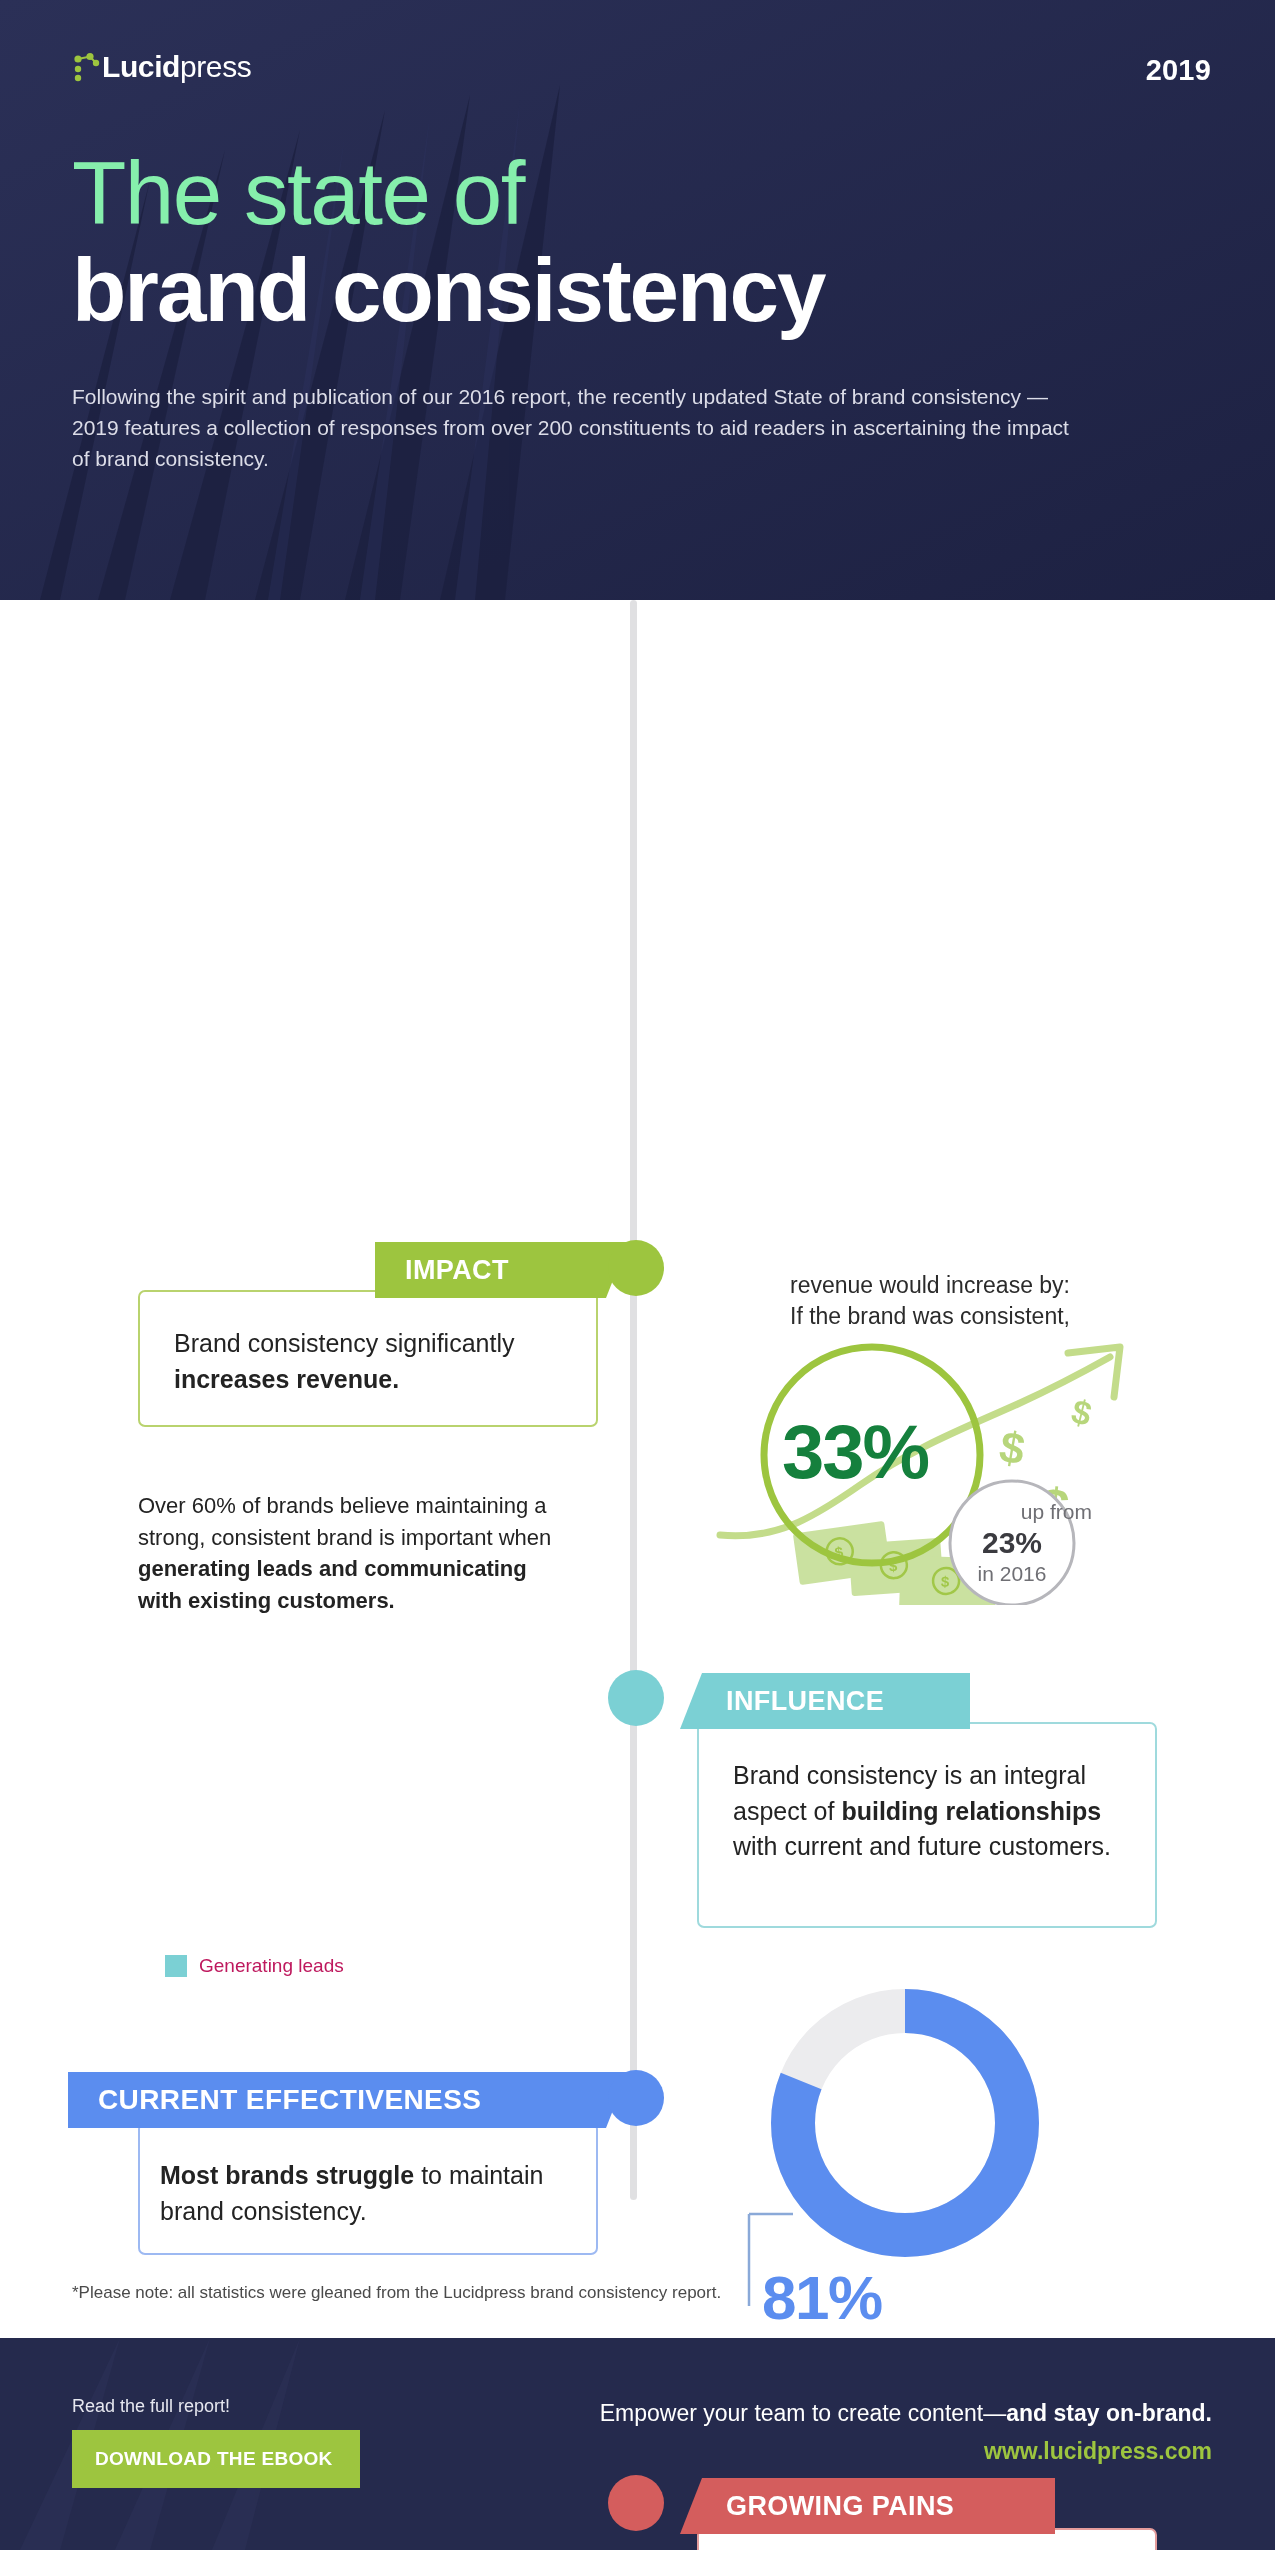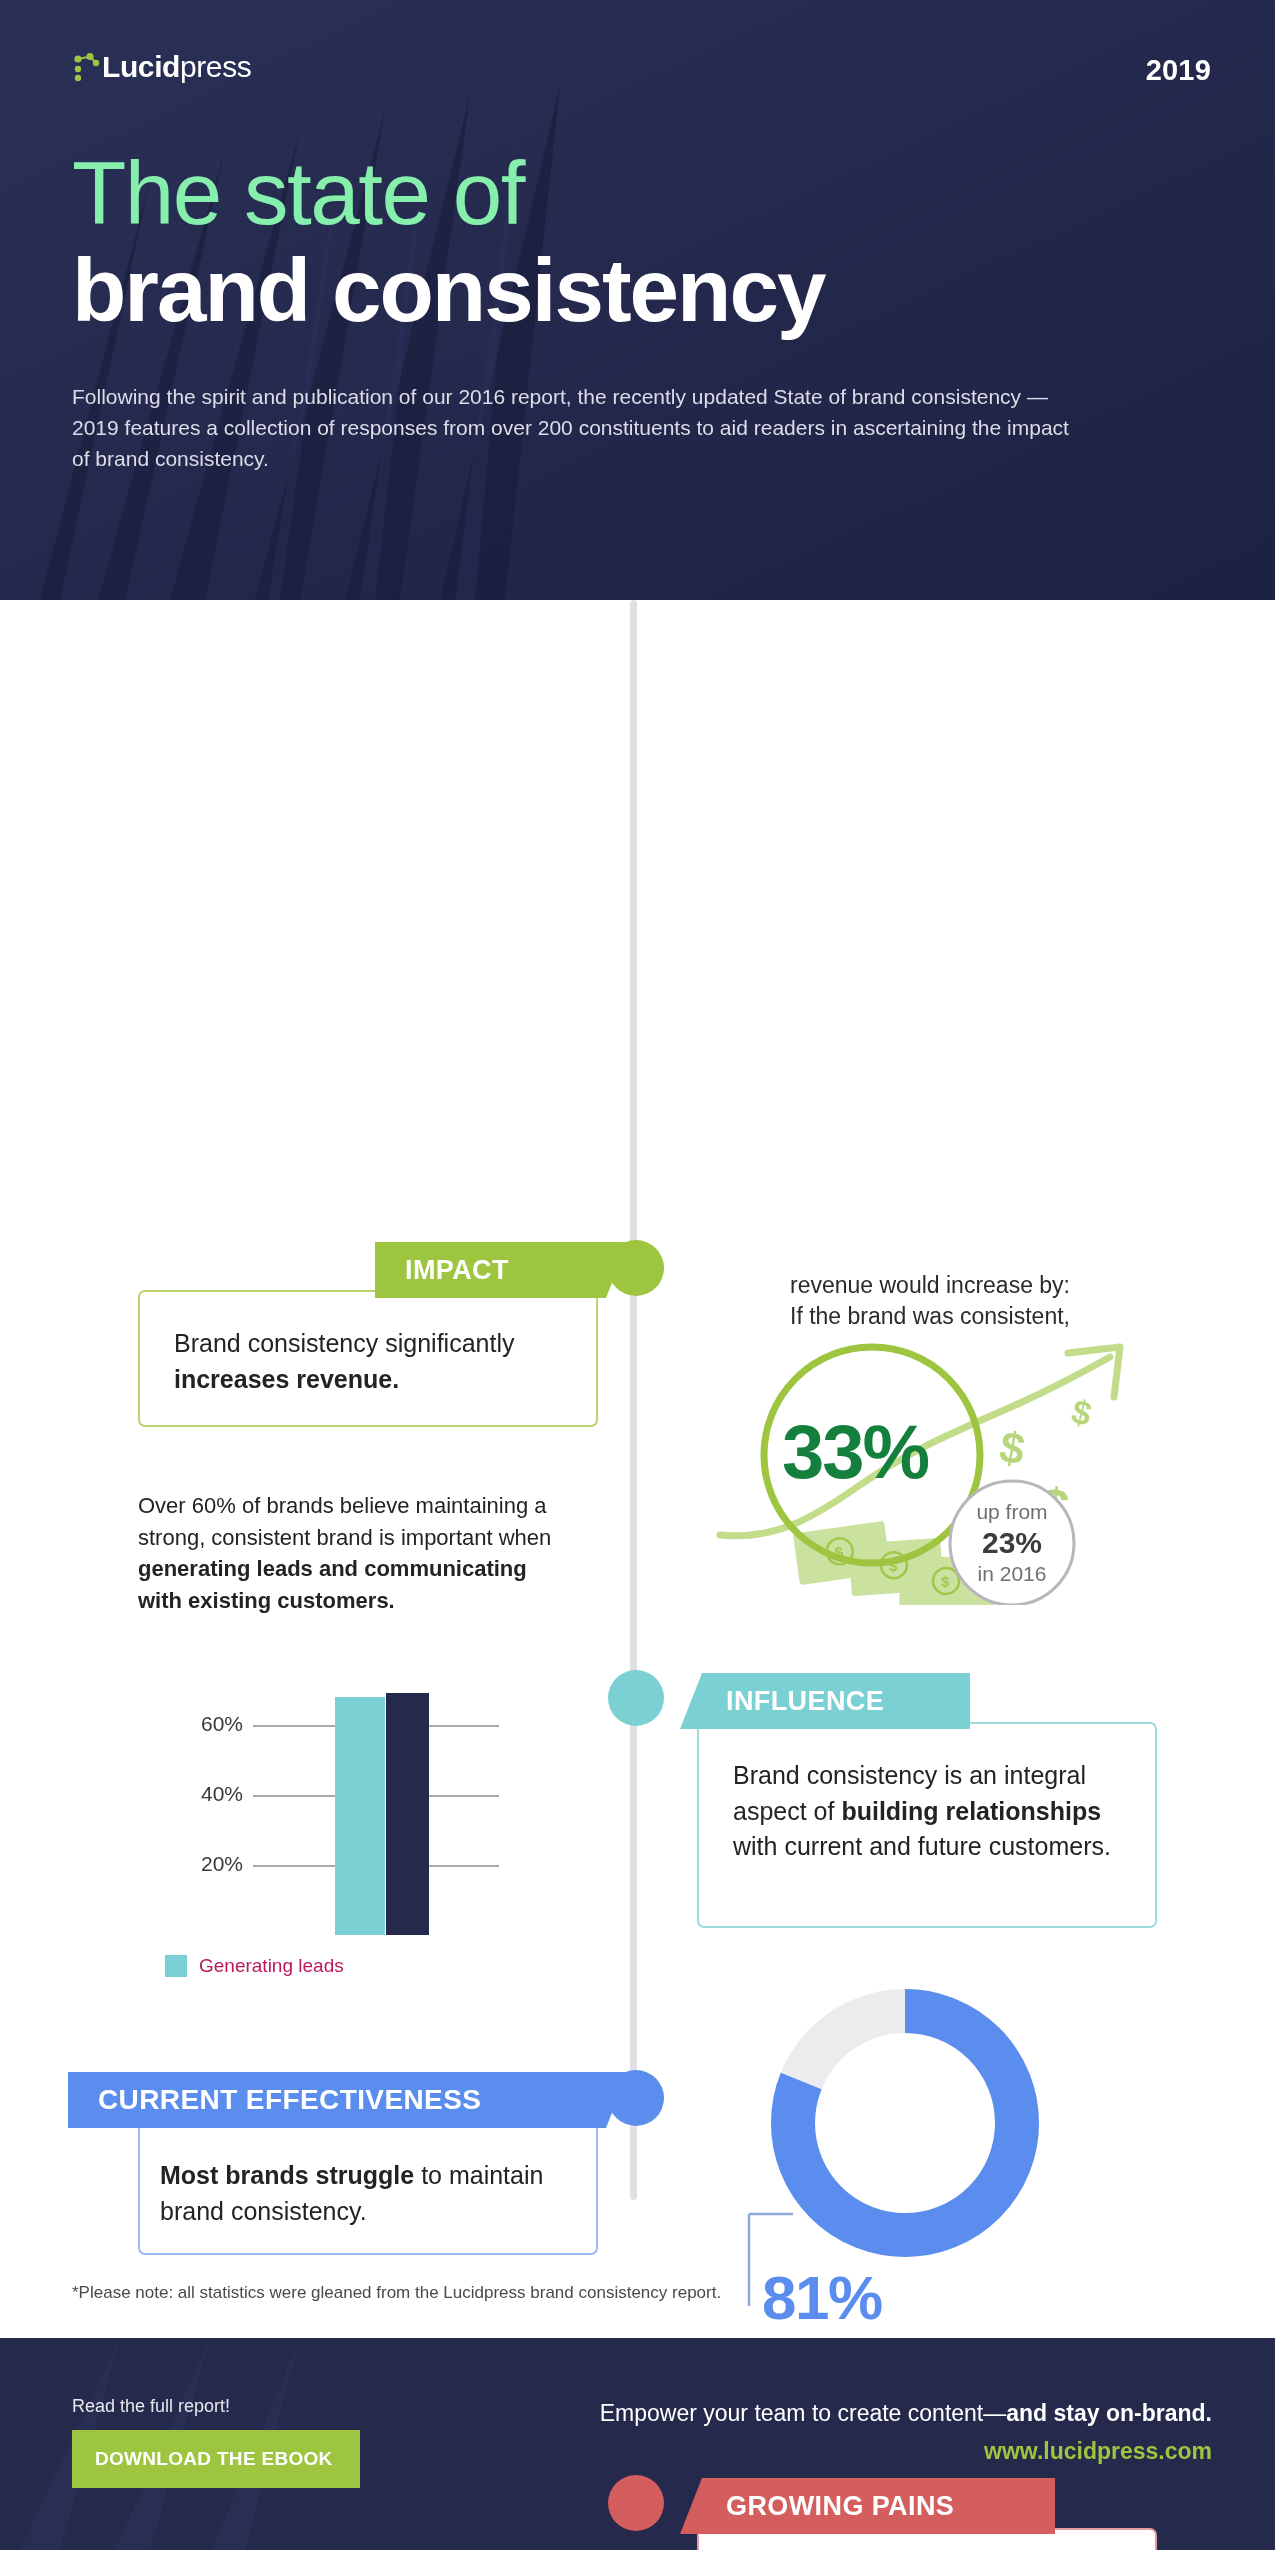--- a/index.html
+++ b/index.html
@@ -113,7 +113,7 @@
     position: absolute; font-size: 76px; font-weight: bold; color: #15803d; letter-spacing: -2px;
   }
   .rev-upfrom { position: absolute; text-align: center; width: 160px; }
-  .rev-upfrom .l1 { font-size: 21px; color: #6f6f74; line-height: 1.15; }
+  .rev-upfrom .l1 { font-size: 21px; color: #6f6f74; line-height: 1.15; text-align: right; }
   .rev-upfrom .l2 { font-size: 30px; font-weight: bold; color: #3b3b40; line-height: 1.25; }
   .rev-upfrom .l3 { font-size: 21px; color: #6f6f74; line-height: 1.15; }
 

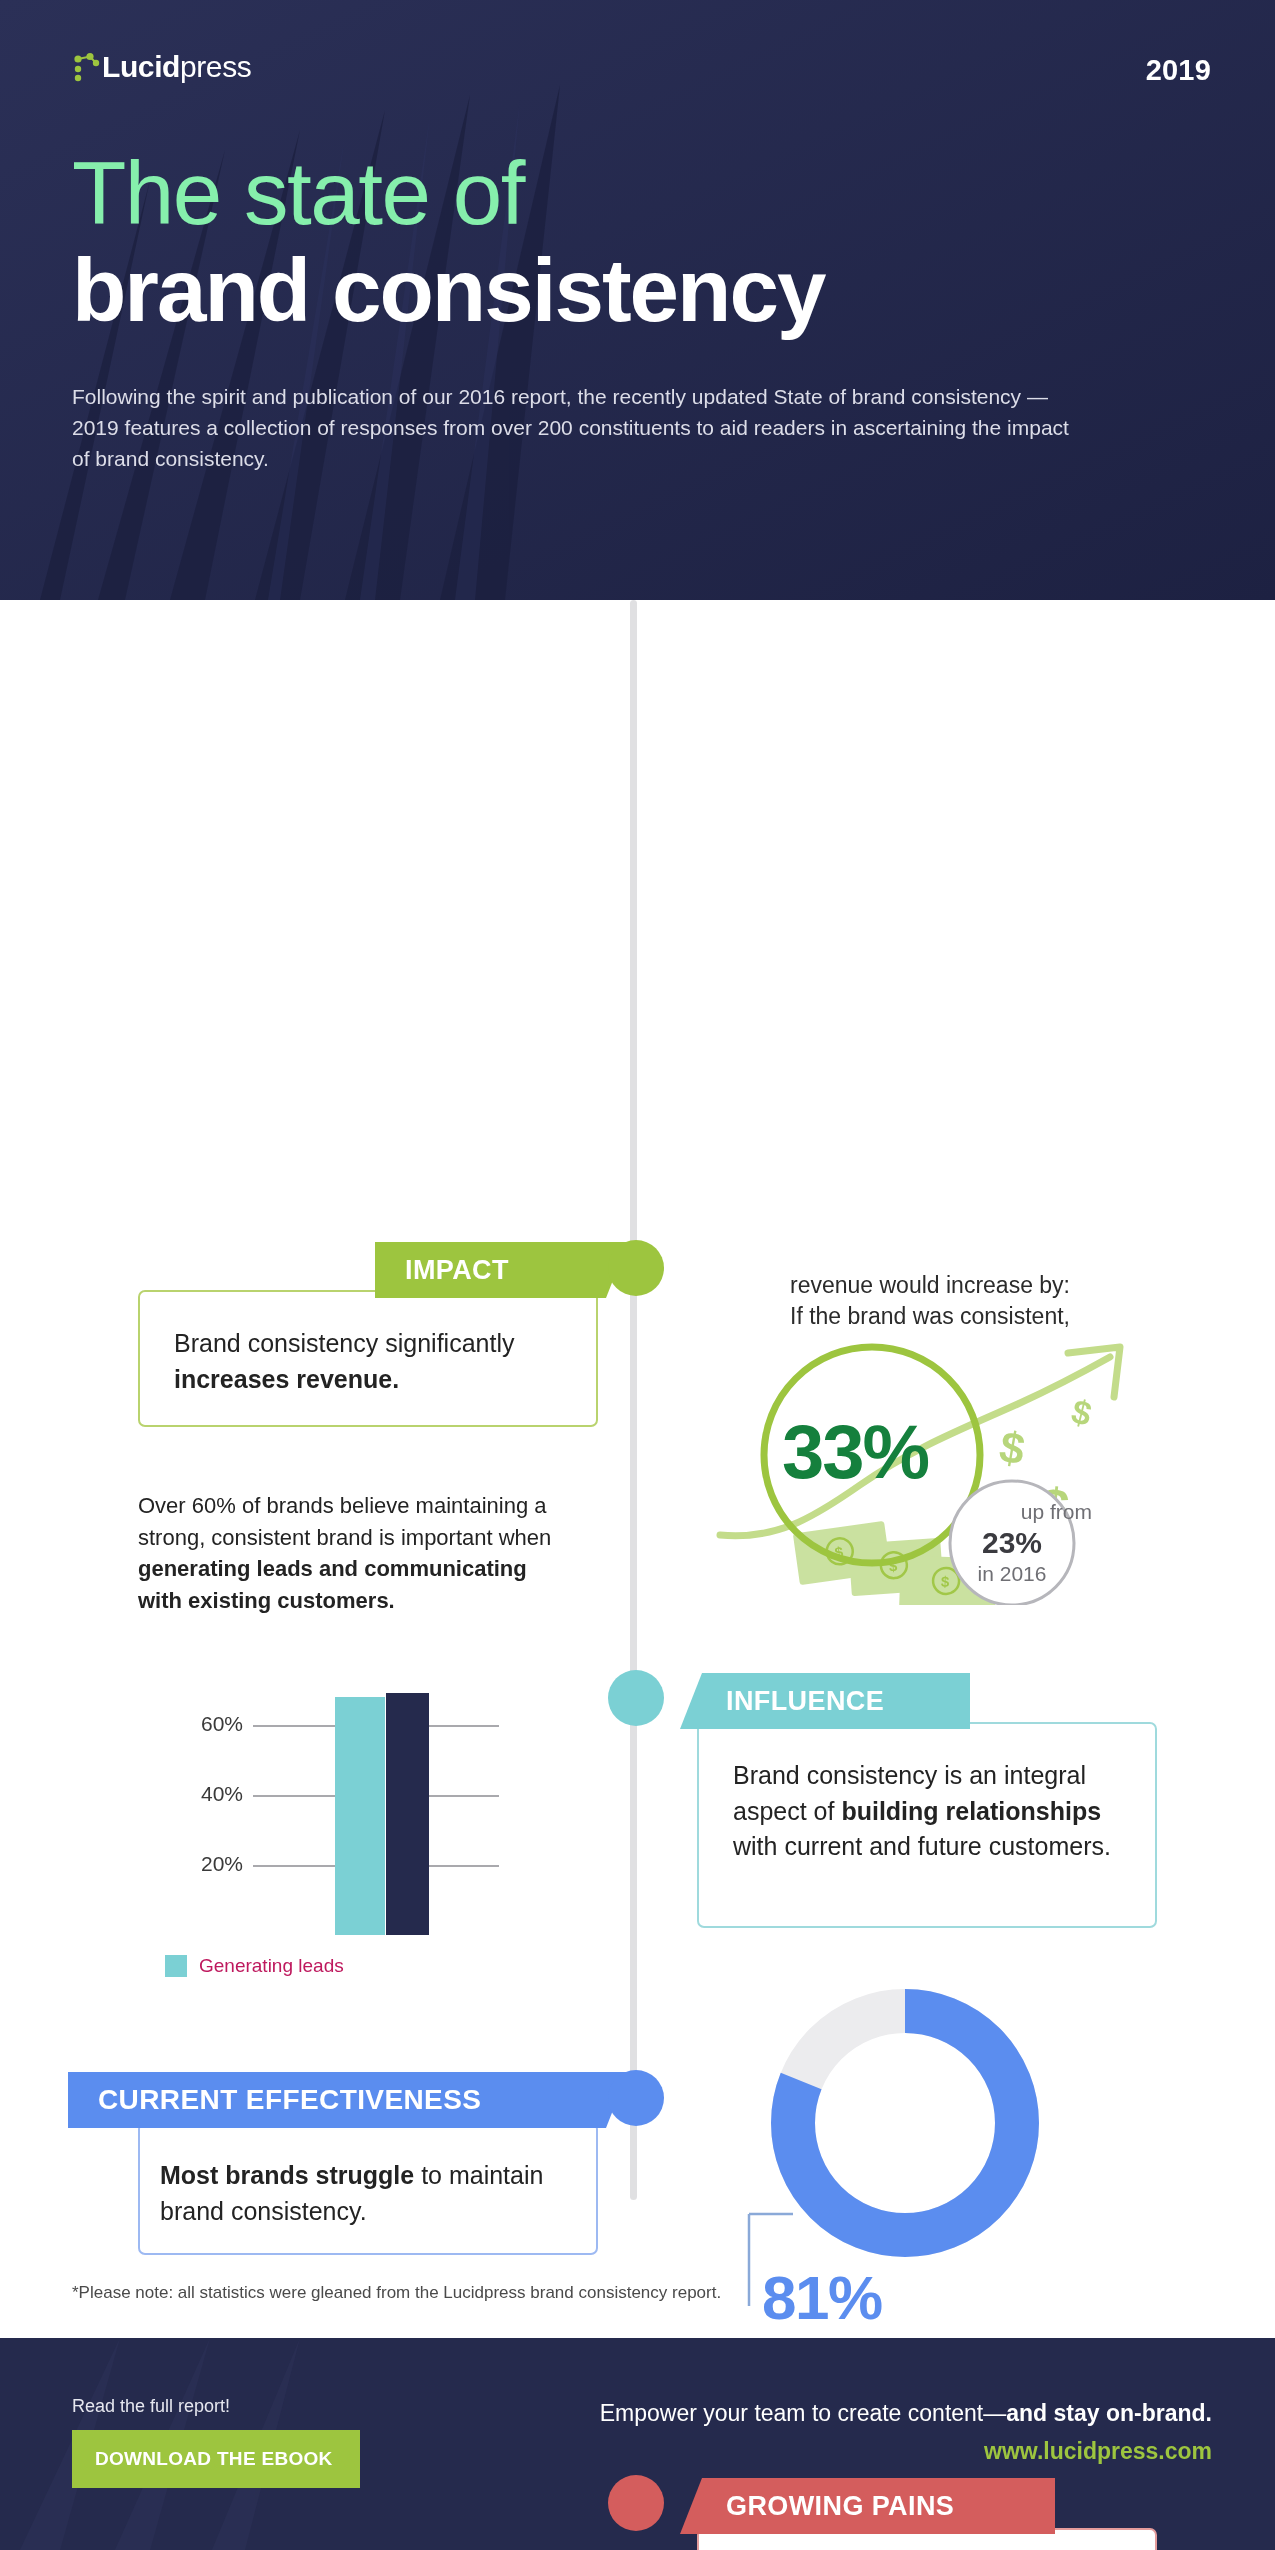--- a/index.html
+++ b/index.html
@@ -270,27 +270,6 @@
   </div>
 
   <div class="barchart" style="left:165px; top:1055px; width:360px; height:400px;">
-    <div class="bc-plot">
-
-      <div class="bc-gridrow" style="top:70px;">
-        <span class="bc-gridlabel">60%</span>
-        <span class="bc-gridline-a"></span>
-        <span class="bc-gridline-b"></span>
-      </div>
-      <div class="bc-gridrow" style="top:140px;">
-        <span class="bc-gridlabel">40%</span>
-        <span class="bc-gridline-a"></span>
-        <span class="bc-gridline-b"></span>
-      </div>
-      <div class="bc-gridrow" style="top:210px;">
-        <span class="bc-gridlabel">20%</span>
-        <span class="bc-gridline-a"></span>
-        <span class="bc-gridline-b"></span>
-      </div>
-
-      <div class="bc-bar" style="left:170px; width:50px; height:238px; background:#7BD0D4;"></div>
-      <div class="bc-bar" style="left:221px; width:43px; height:242px; background:#252a4d;"></div>
-    </div>
 
     <div class="bc-legend">
       <div class="bc-legrow">

